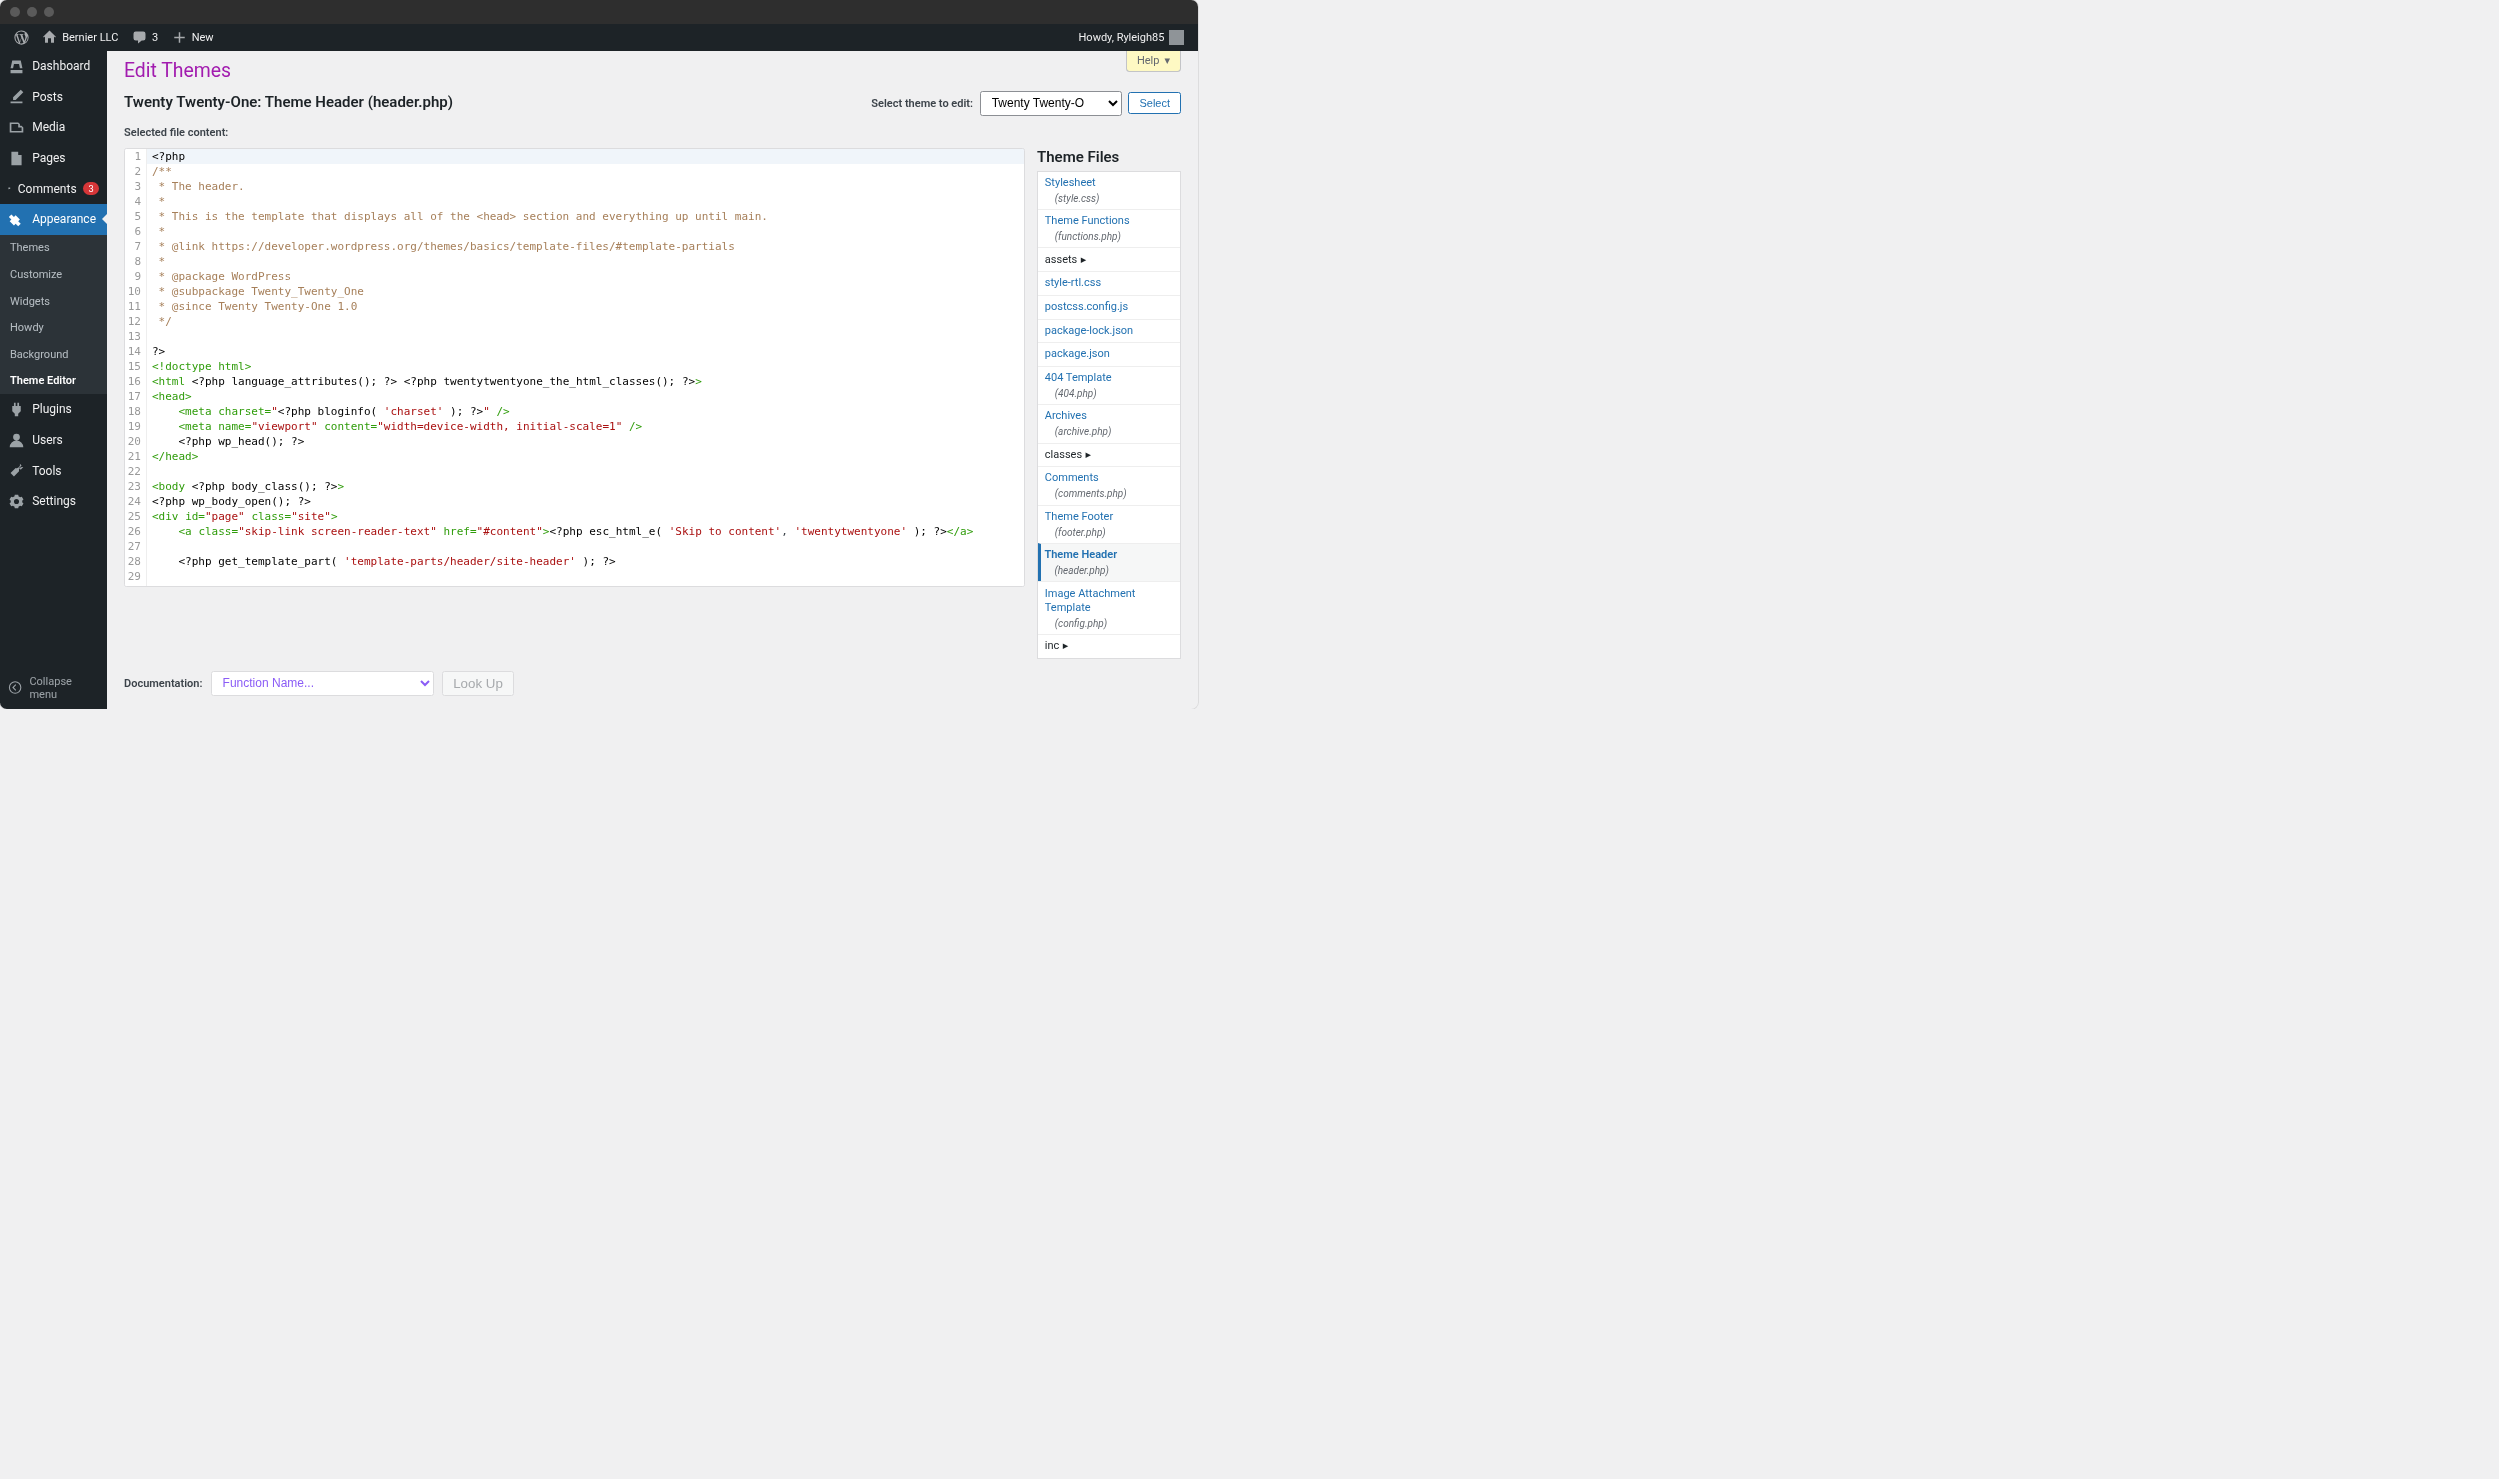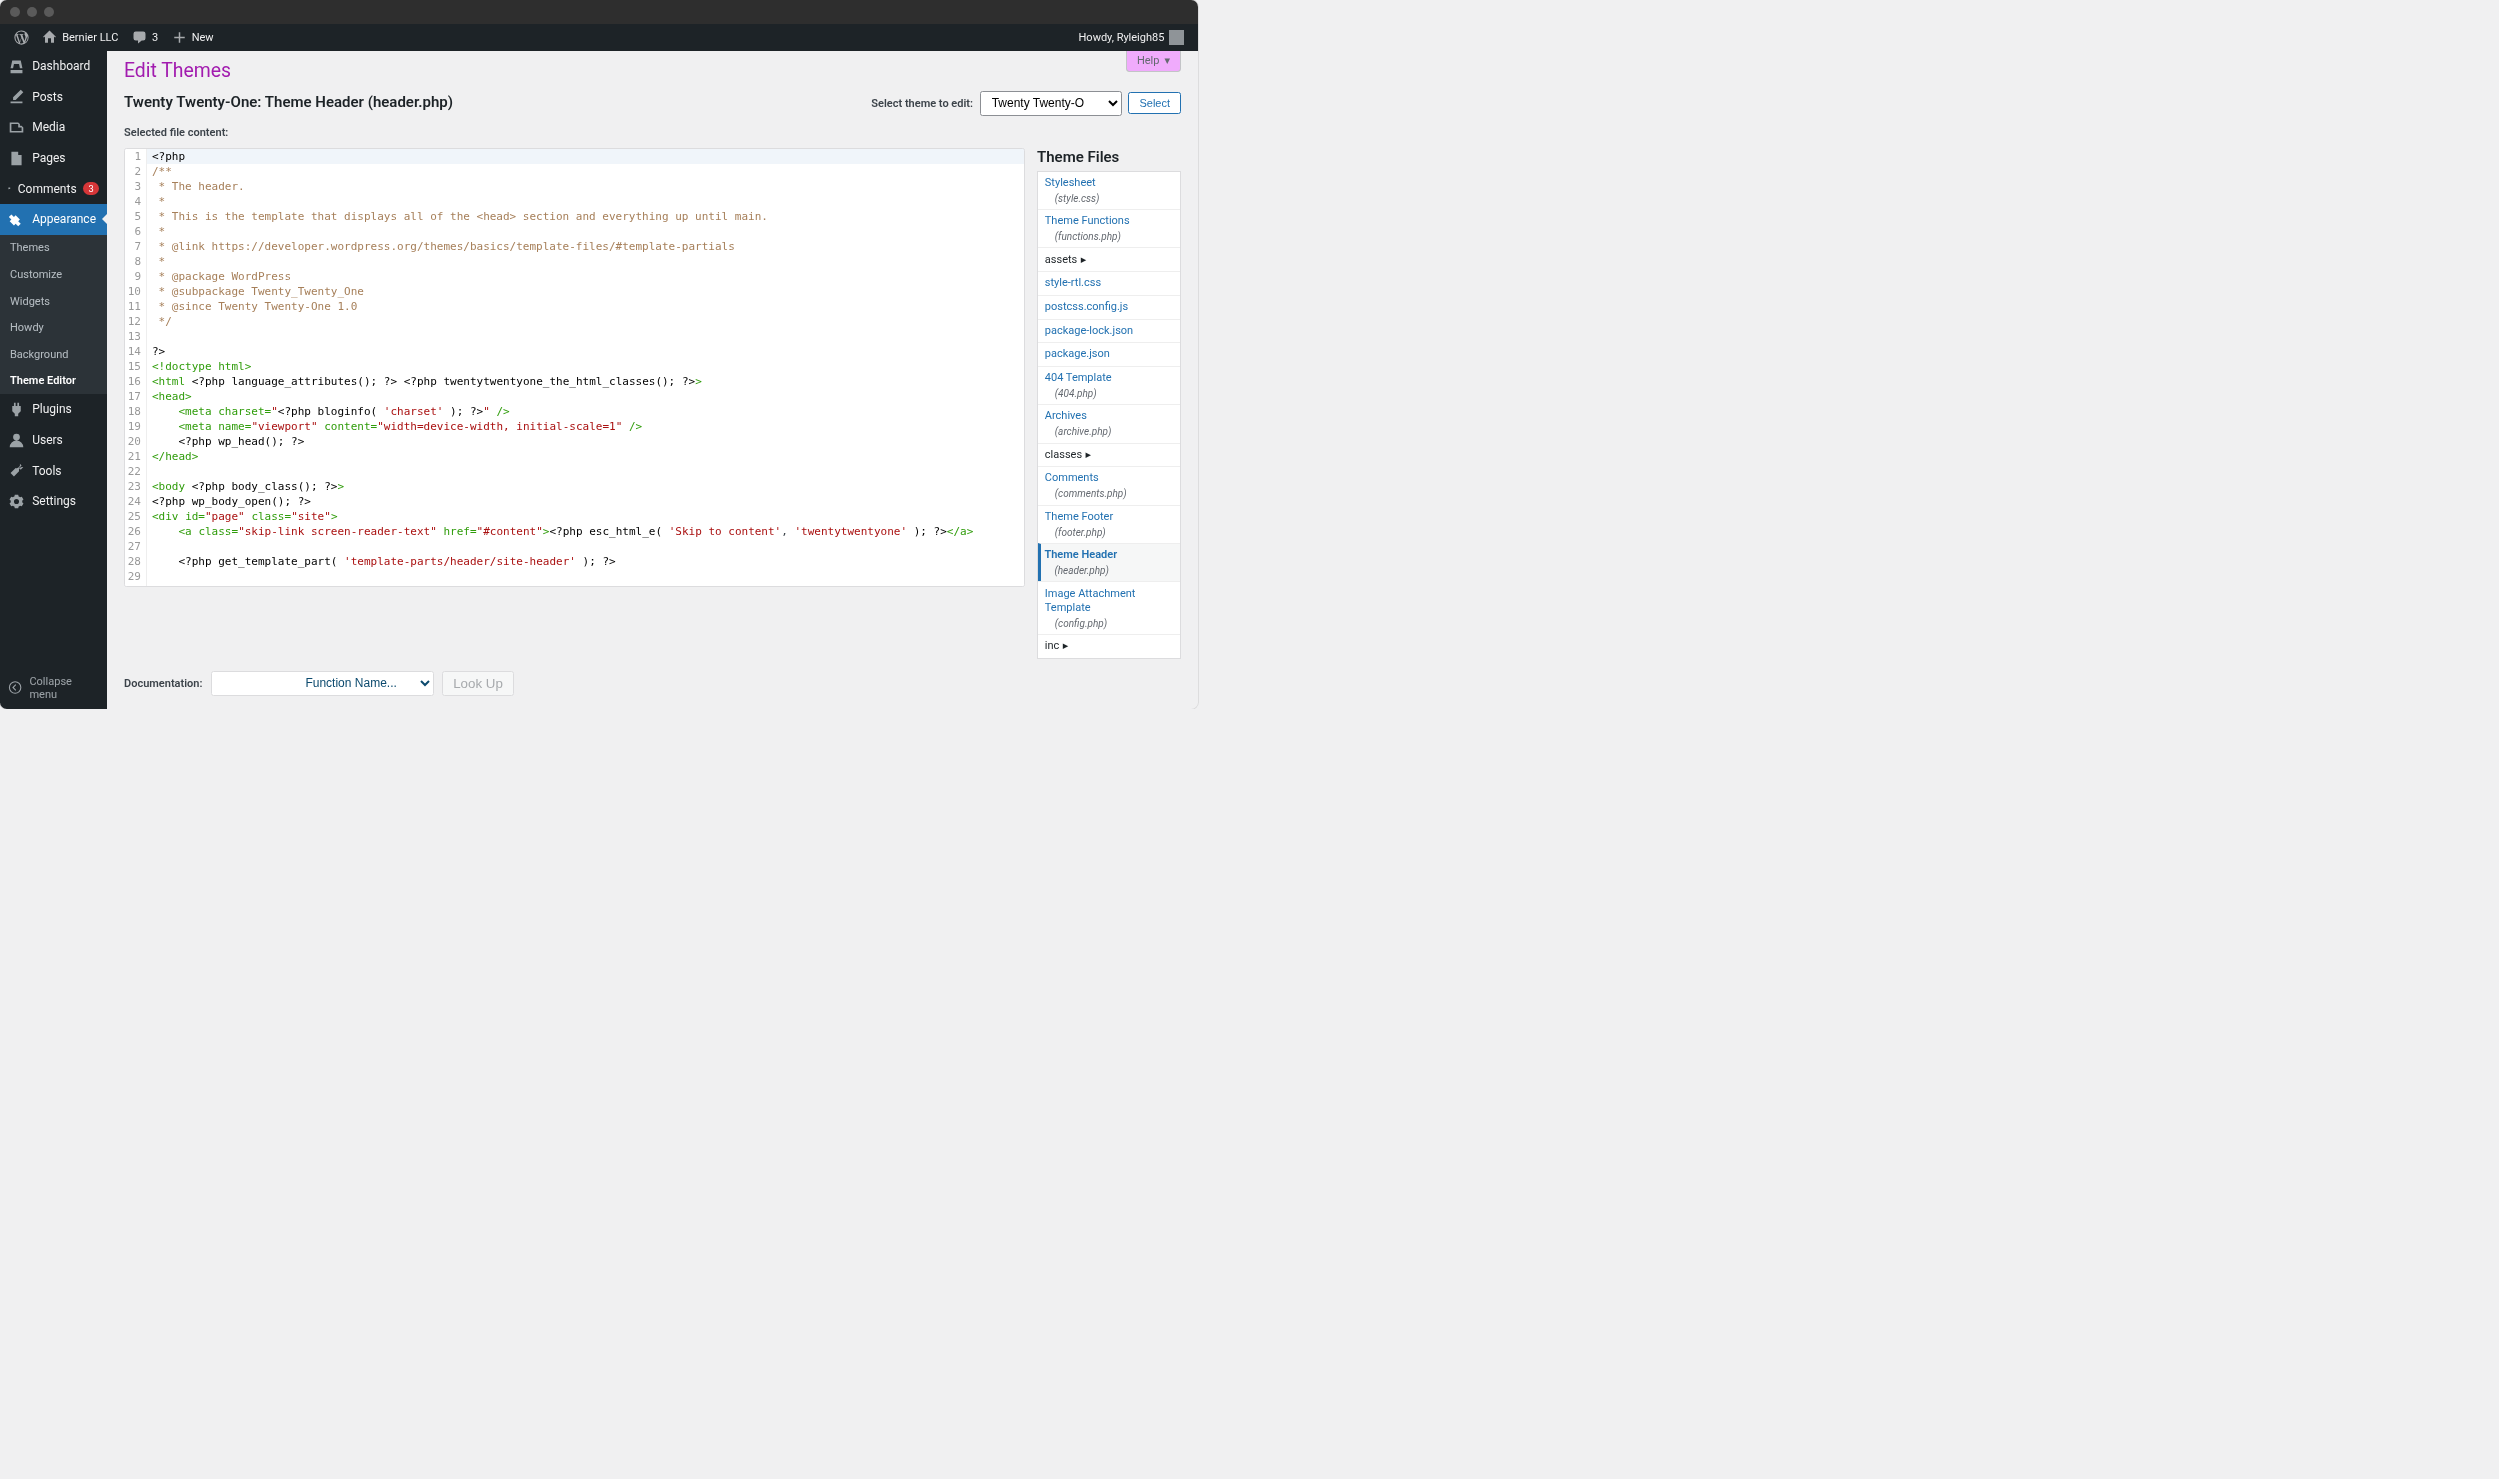--- a/index.html
+++ b/index.html
@@ -26,7 +26,7 @@
 .collapse { margin-top: auto; display: flex; align-items: center; gap: 6.8px; padding: 8.4px; color: rgba(240,246,252,.6); cursor: pointer; font-size: 11px; }
 .collapse svg { width: 15px; height: 15px; fill: rgba(240,246,252,.6); }
 .content { flex: 1; padding: 0 17px 17px 17px; overflow: auto; position: relative; }
-.help-tab { position: absolute; right: 17px; top: 0; background: #f0abfc; border: 0.8px solid #c3c4c7; border-top: none; border-radius: 0 0 3.4px 3.4px; padding: 3.4px 10px; color: #646970; font-size: 11px; }
+.help-tab { position: absolute; right: 17px; top: 0; background: #fef9c3; border: 0.8px solid #c3c4c7; border-top: none; border-radius: 0 0 3.4px 3.4px; padding: 3.4px 10px; color: #646970; font-size: 11px; }
 .help-tab .tri { margin-left: 5px; }
 h1.page-title { font-size: 19.4px; font-weight: 400; padding: 7.6px 0 3.4px; color: #a21caf; }
 h2.theme-title { font-size: 15px; font-weight: 600; margin: 8.4px 0 10px; color: #1d2327; }

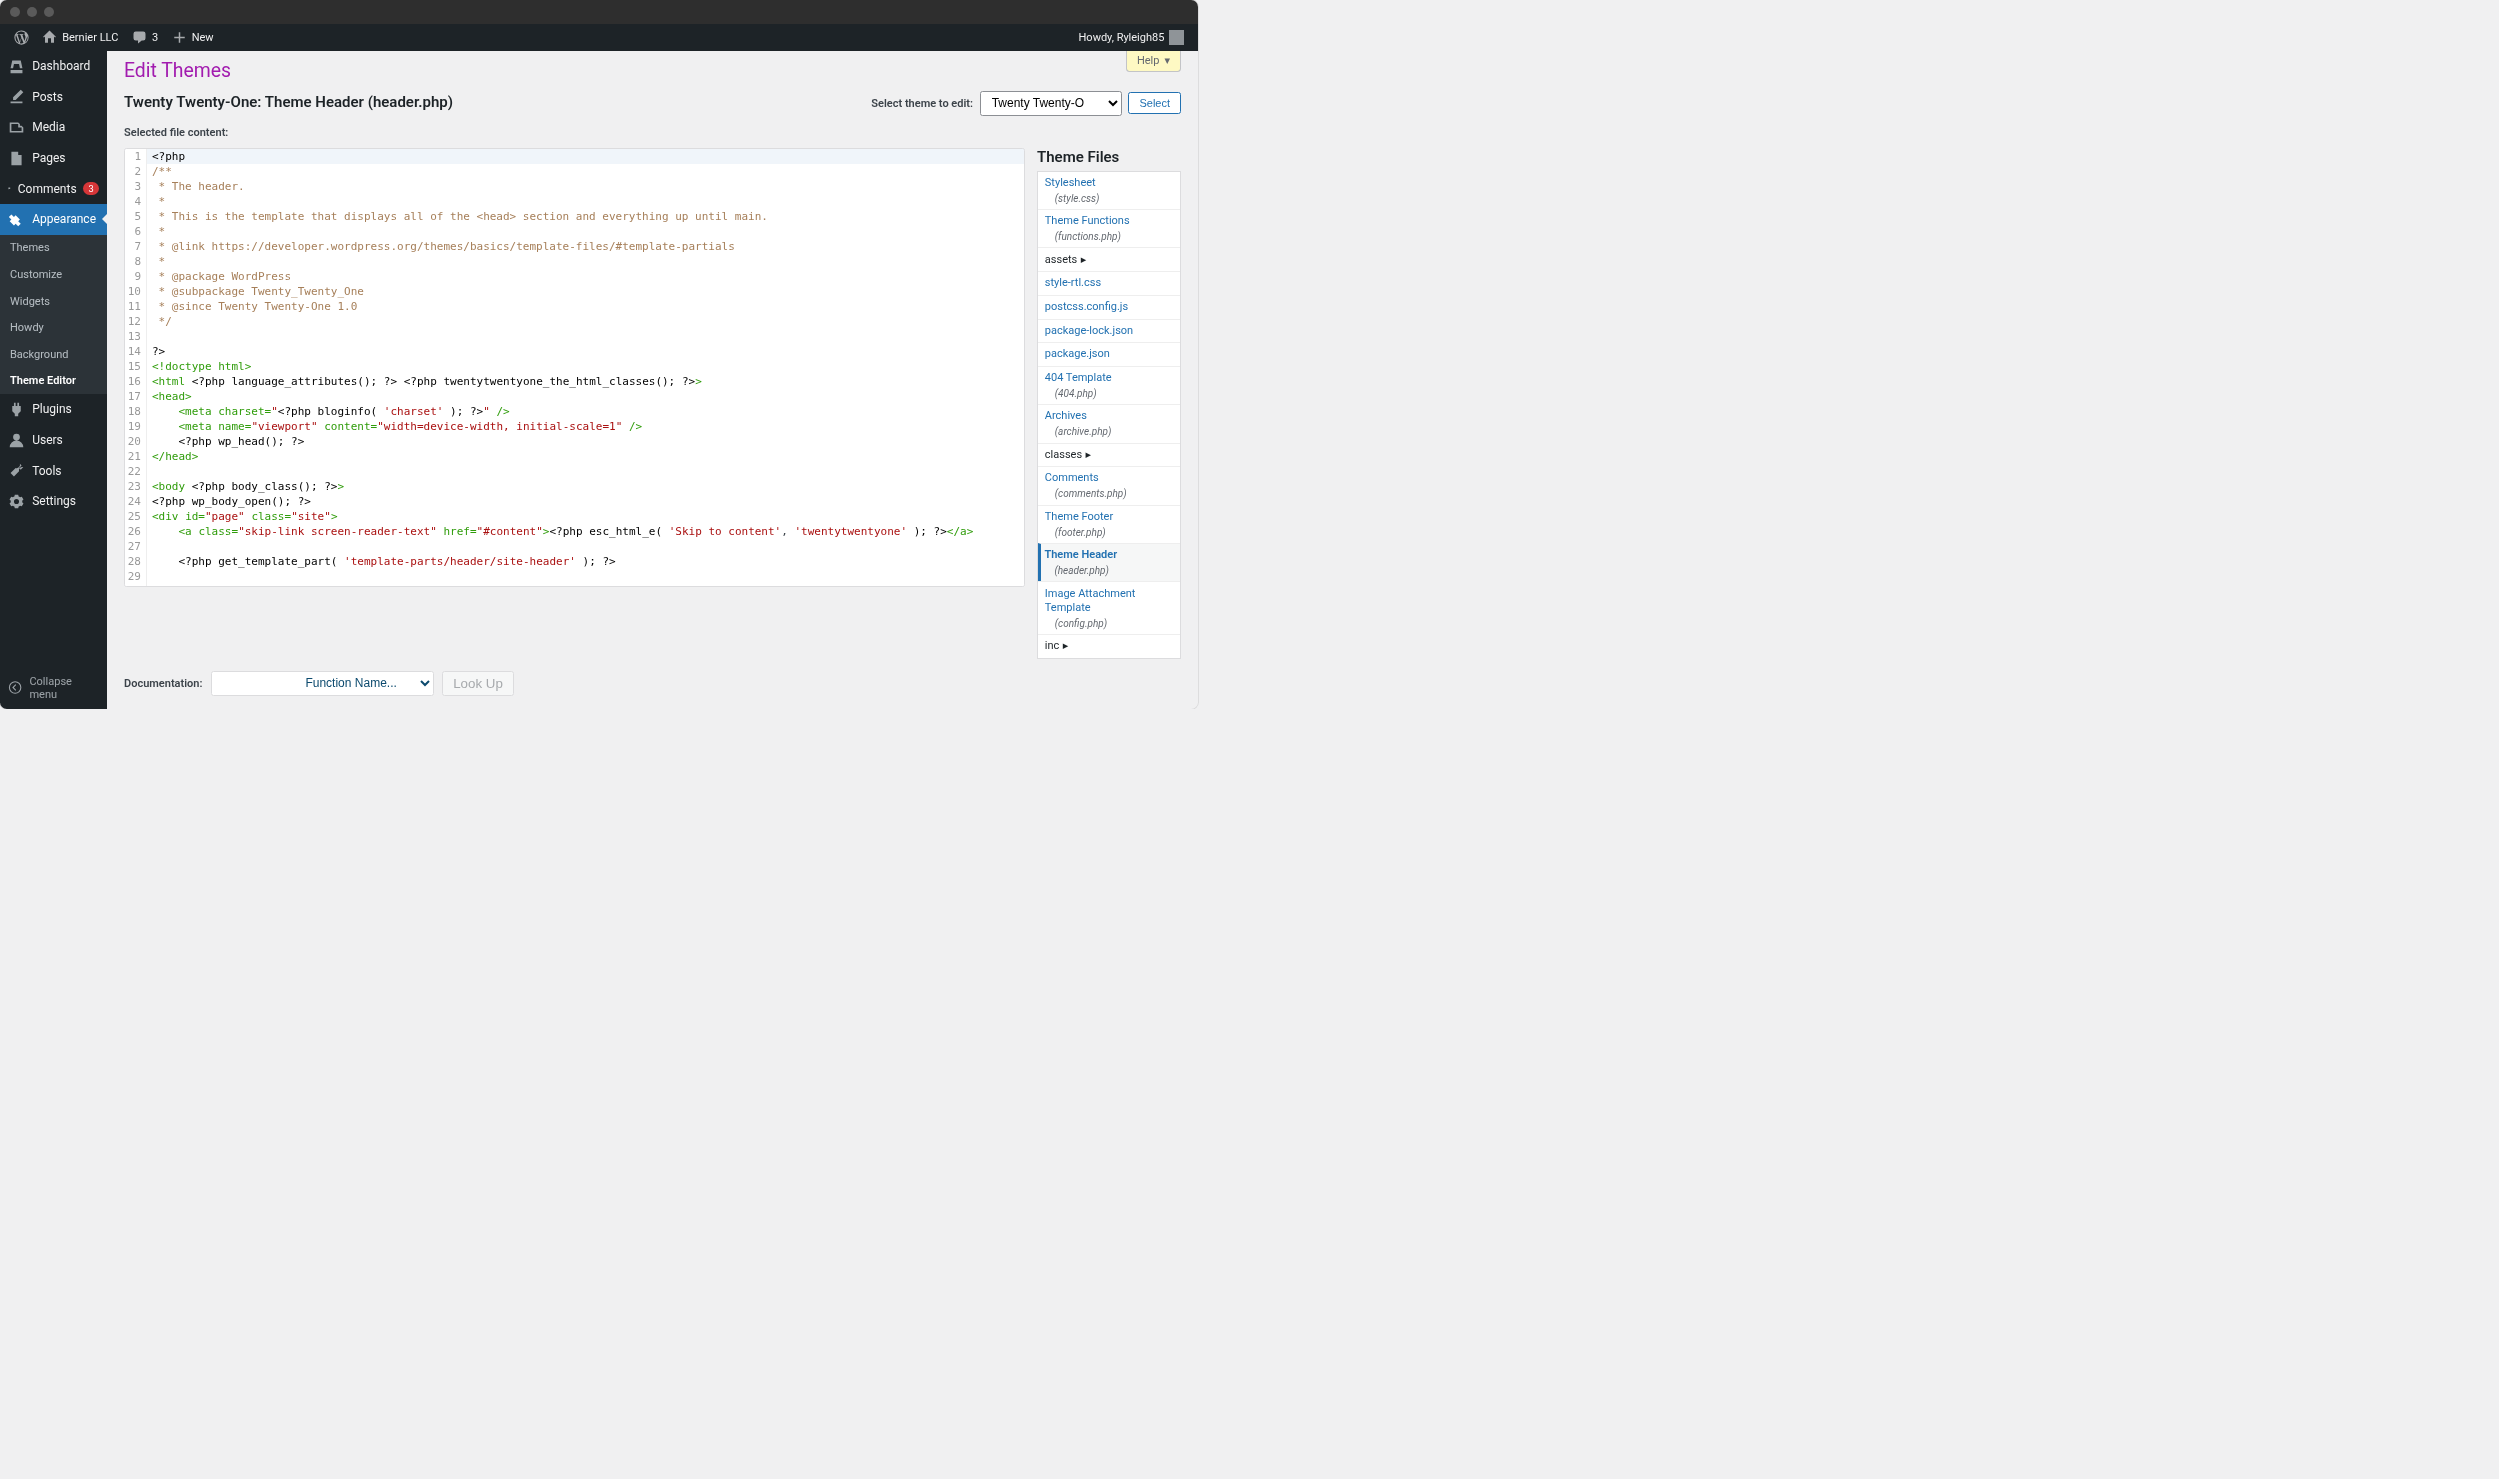--- a/index.html
+++ b/index.html
@@ -61,7 +61,7 @@
 .tri-r::after { content: "▸"; margin-left: 3.4px; }
 .bottom-bar { margin-top: 12px; display:flex; align-items:center; gap: 8.4px; }
 .bottom-bar label { font-weight:600; }
-select.doc-select { padding: 3.4px 20px 3.4px 6.8px; border: 0.8px solid #dcdcde; border-radius: 2.5px; background: #fff; font-size: 12px; height: 25px; width: 223px; color:#0c4a6e;text-align:right; }
+select.doc-select { padding: 3.4px 20px 3.4px 6.8px; border: 0.8px solid #dcdcde; border-radius: 2.5px; background: #fff; font-size: 12px; height: 25px; width: 223px; color:#8b5cf6; }
 button.lookup { background: #f6f7f7; border: 0.8px solid #dcdcde; color: #a7aaad; padding: 4.2px 10px; border-radius: 2.5px; cursor: default; }
 button.update { display:block; margin-top: 17px; background: #2271b1; color: #fff; border: 0.8px solid #2271b1; padding: 5px 12px; border-radius: 2.5px; font-size: 11px; cursor: pointer; }
 </style>

